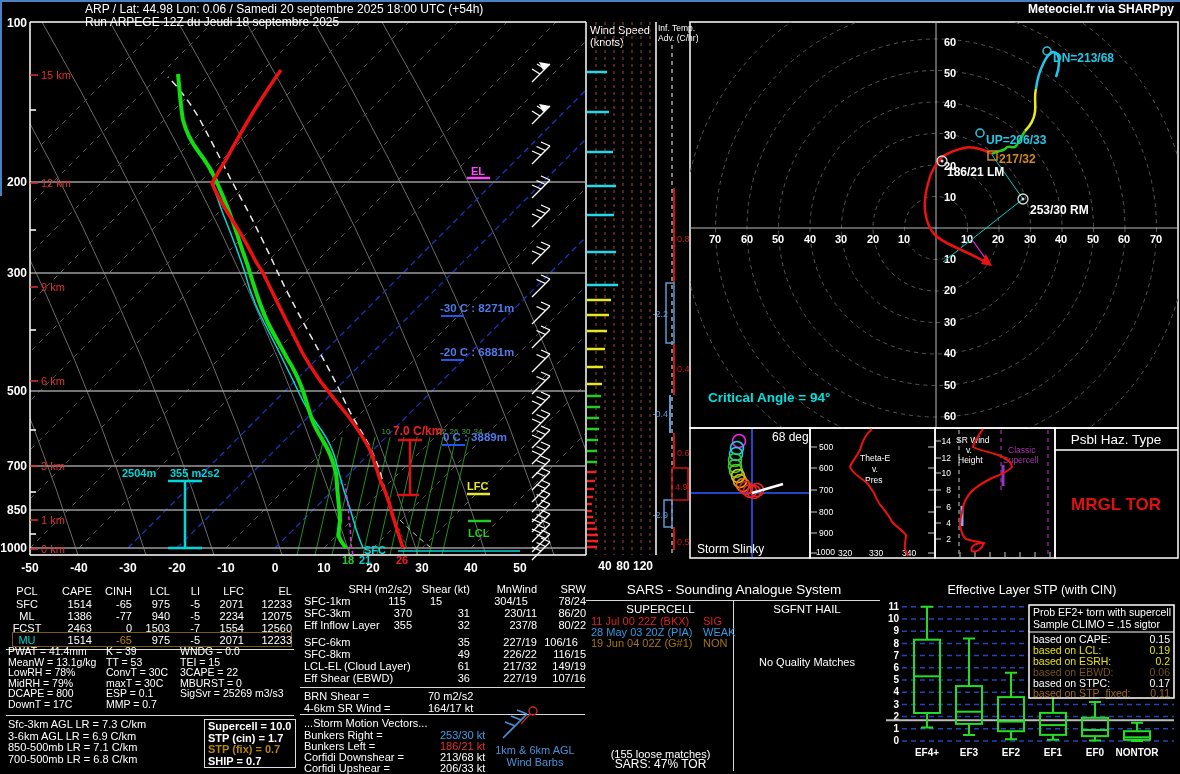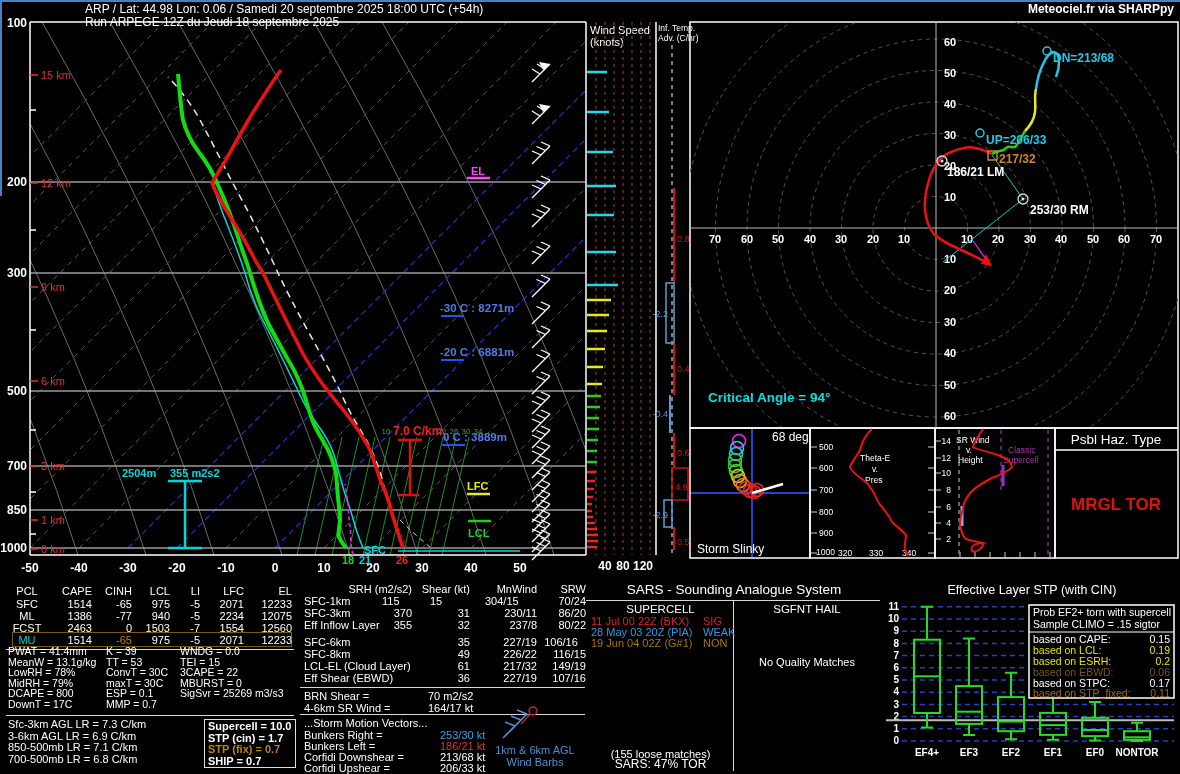--- a/index.html
+++ b/index.html
@@ -508,7 +508,7 @@
   </div>
   <div class="row t11" style="left:300px;top:595px;width:286px">
     <span class="abs" style="left:4px;width:110px">SFC-1km</span>
-      <span class="abs" style="left:82px;width:30px;text-align:left">115</span>
+      <span class="abs" style="left:82px;width:30px;text-align:center">115</span>
       <span class="abs" style="left:130px;width:40px;">15</span>
       <span class="abs" style="left:185px;width:52px;text-align:left">304/15</span>
       <span class="abs" style="left:236px;width:50px;text-align:right">70/24</span>

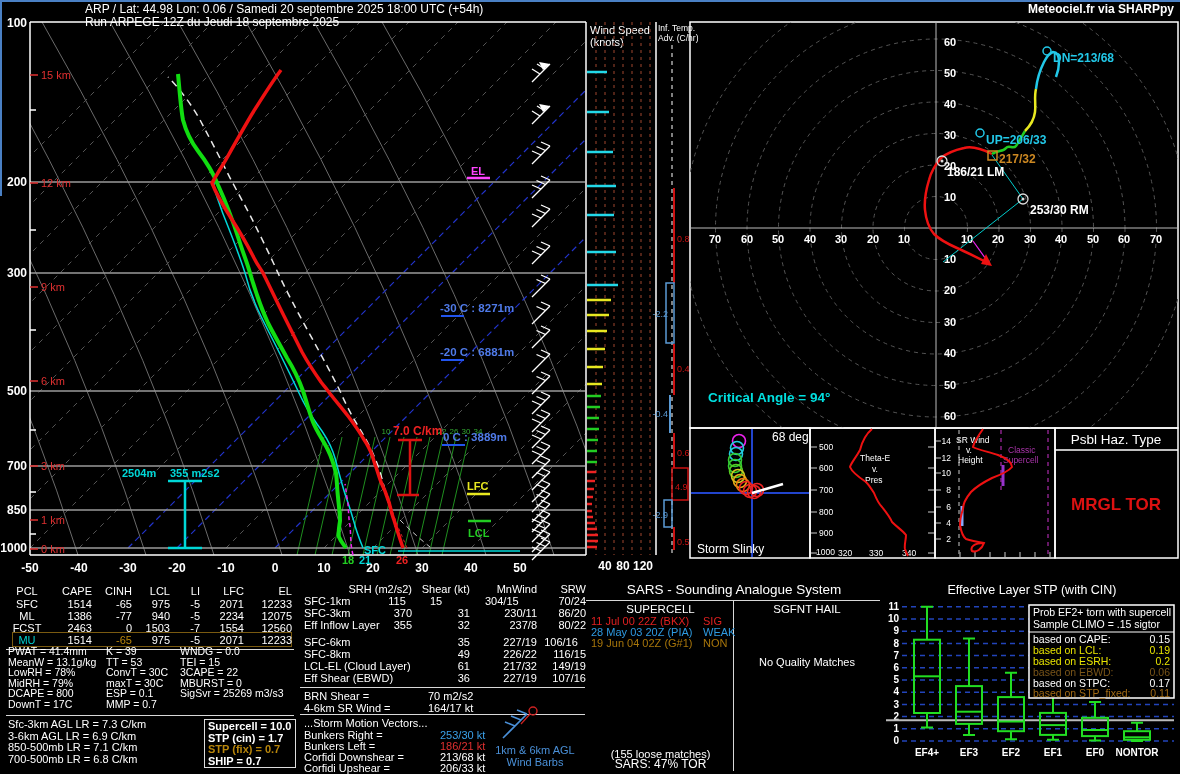--- a/index.html
+++ b/index.html
@@ -510,7 +510,7 @@
     <span class="abs" style="left:4px;width:110px">SFC-1km</span>
       <span class="abs" style="left:82px;width:30px;text-align:center">115</span>
       <span class="abs" style="left:130px;width:40px;">15</span>
-      <span class="abs" style="left:185px;width:52px;text-align:left">304/15</span>
+      <span class="abs" style="left:185px;width:52px;text-align:center">304/15</span>
       <span class="abs" style="left:236px;width:50px;text-align:right">70/24</span>
   </div>
   <div class="row t11" style="left:300px;top:607px;width:286px">

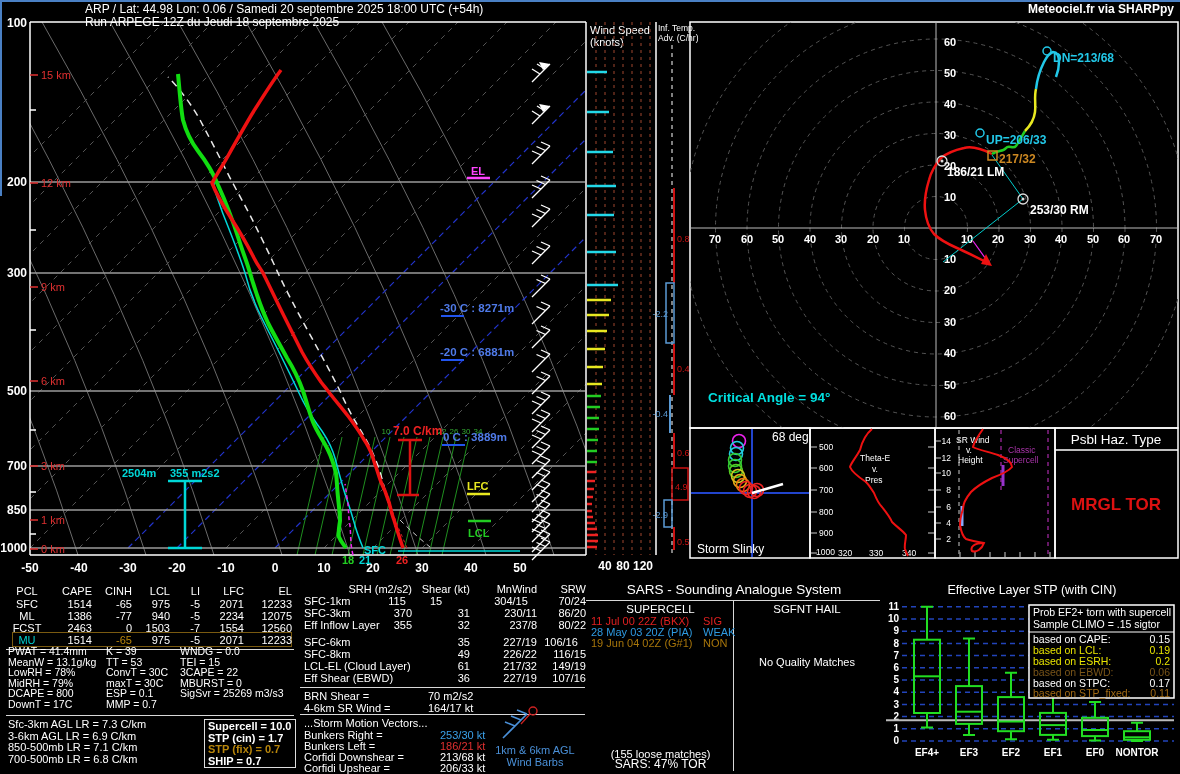--- a/index.html
+++ b/index.html
@@ -511,7 +511,7 @@
       <span class="abs" style="left:82px;width:30px;text-align:center">115</span>
       <span class="abs" style="left:130px;width:40px;">15</span>
       <span class="abs" style="left:185px;width:52px;text-align:center">304/15</span>
-      <span class="abs" style="left:236px;width:50px;text-align:right">70/24</span>
+      <span class="abs" style="left:236px;width:50px;text-align:right">78/24</span>
   </div>
   <div class="row t11" style="left:300px;top:607px;width:286px">
     <span class="abs" style="left:4px;width:110px">SFC-3km</span>

